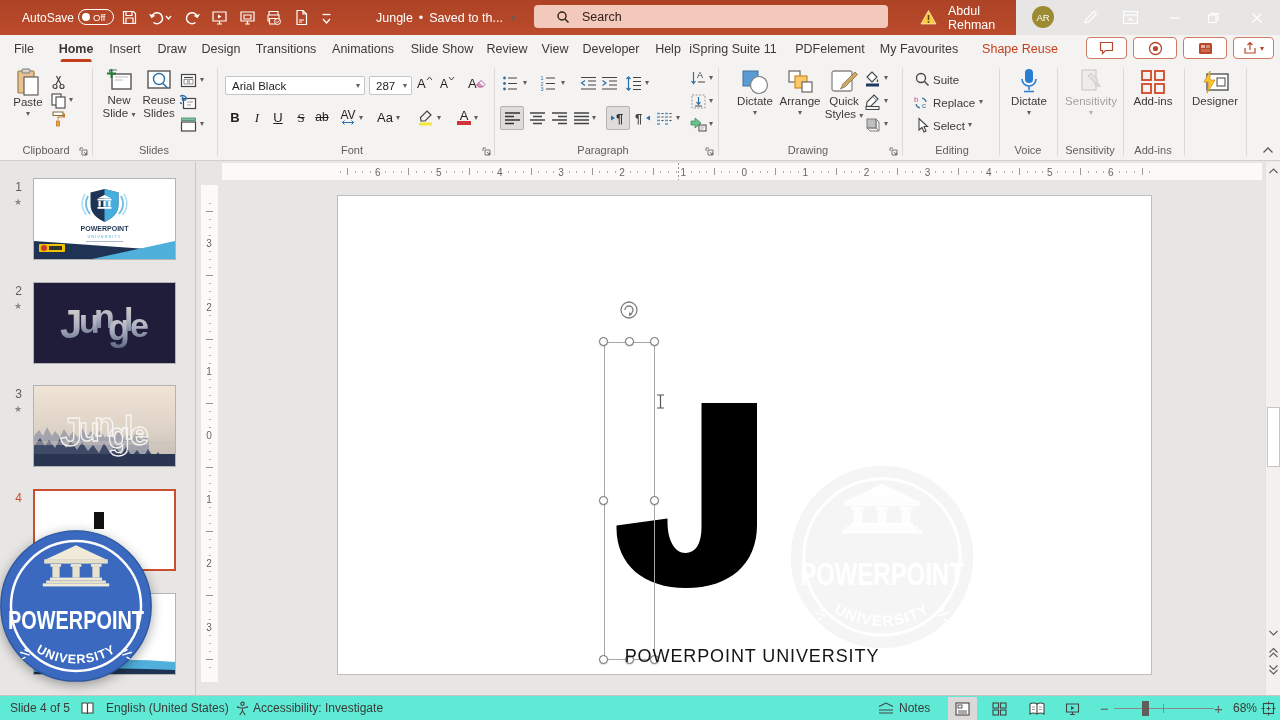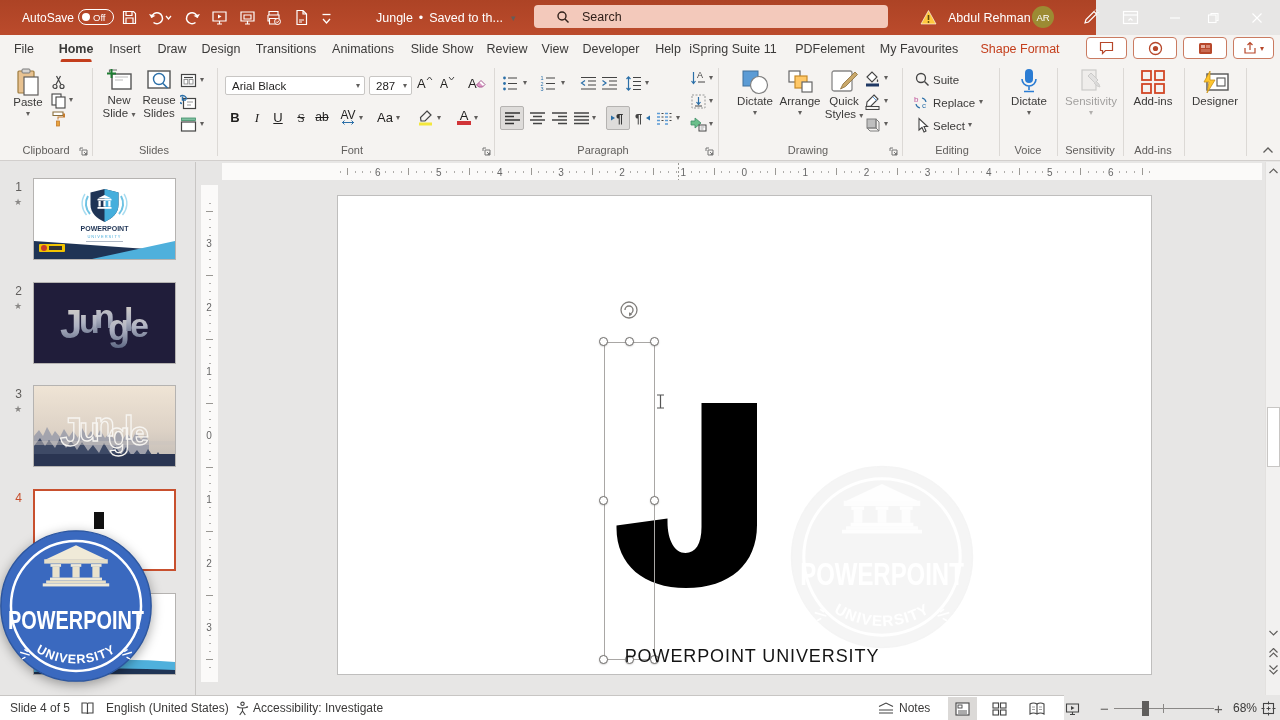--- a/index.html
+++ b/index.html
@@ -9,7 +9,7 @@
   svg { display:block; }
 
   
-  .titlebar { position:absolute; left:0; top:0; width:1096px; height:35px;
+  .titlebar { position:absolute; left:0; top:0; width:1016px; height:35px;
     background:linear-gradient(180deg, var(--titlebar) 0%, var(--titlebar2) 100%); }
   .titlebar .t-item { position:absolute; top:0; height:35px; display:flex; align-items:center; color:#fff; }
   .autosave-label { left:22px; font-size:12px; }

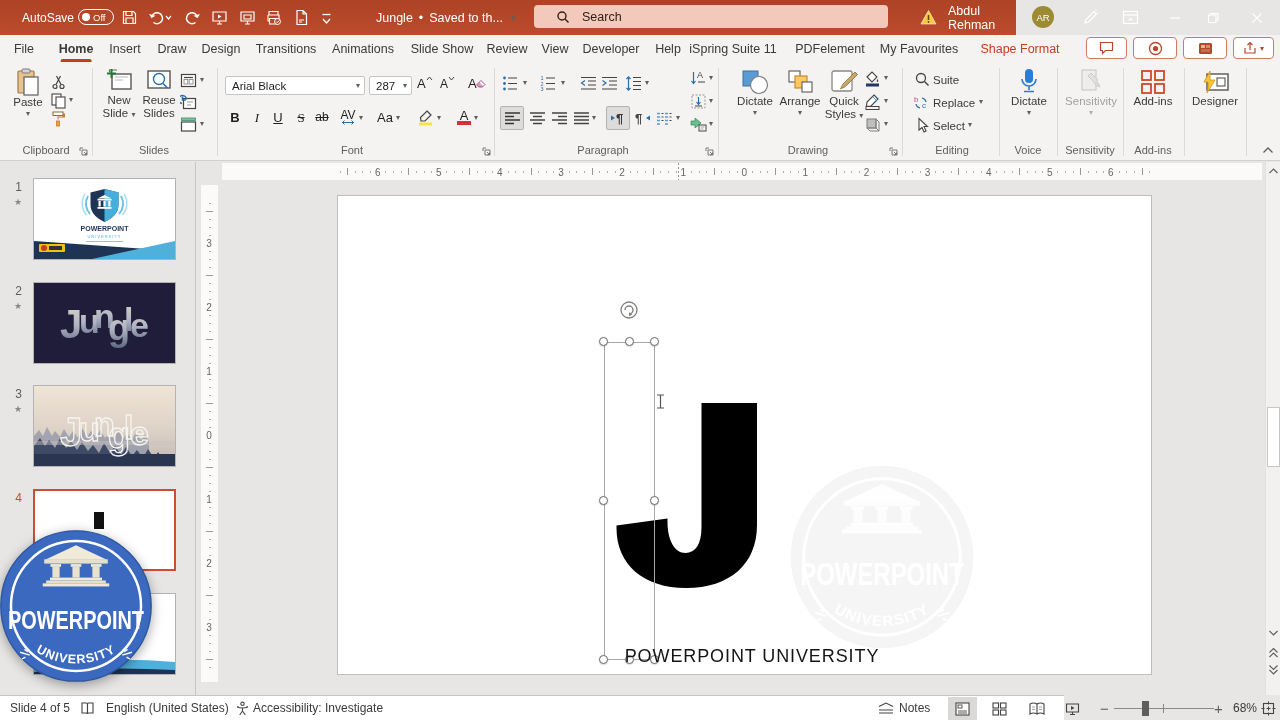--- a/index.html
+++ b/index.html
@@ -219,7 +219,7 @@
     <div class="menu-tab" style="left:733px">iSpring Suite 11</div>
     <div class="menu-tab" style="left:830px">PDFelement</div>
     <div class="menu-tab" style="left:919px">My Favourites</div>
-    <div class="menu-tab contextual" style="left:1020px">Shape Format</div>
+    <div class="menu-tab contextual" style="left:1020px">Shape Reuse</div>
 
     <div class="mb-btn" style="left:1086px;width:41px">
       <svg width="15" height="14" viewBox="0 0 15 14">

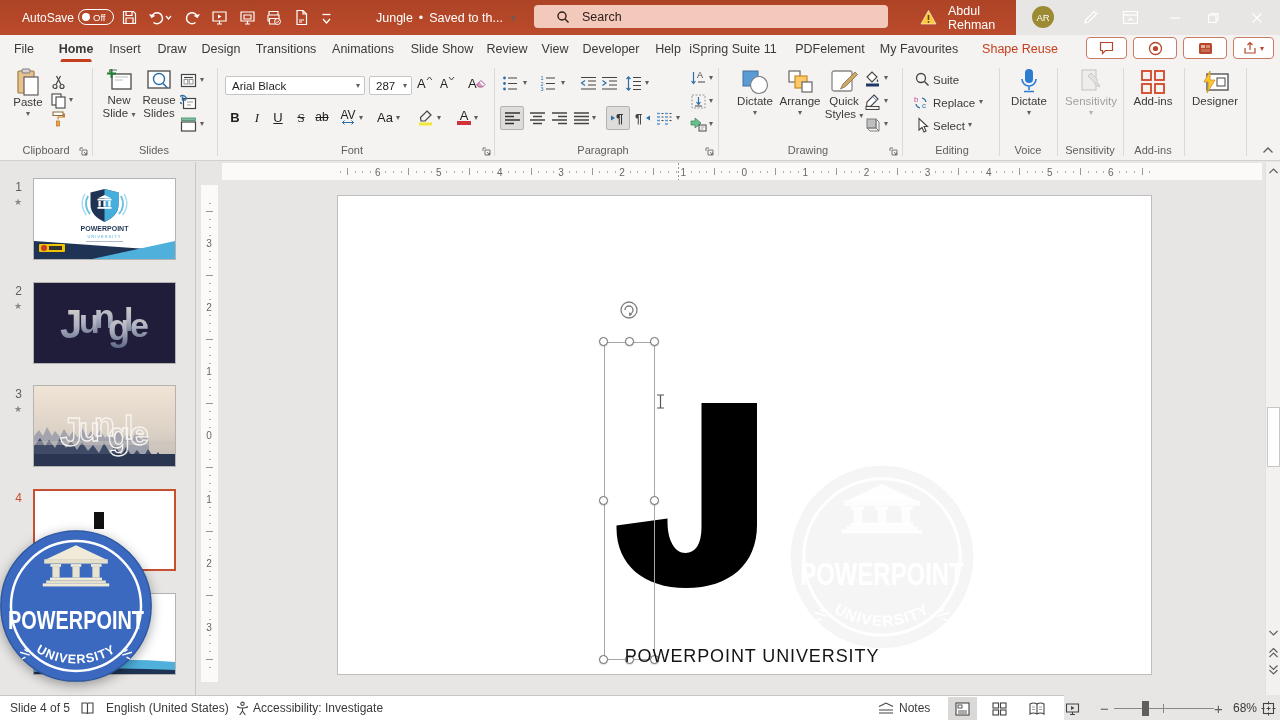--- a/index.html
+++ b/index.html
@@ -97,7 +97,7 @@
   .sb-thumb { position:absolute; left:1px; top:245px; width:13px; height:60px; background:#fff; border:1px solid #C8C6C4; }
 
   
-  .statusbar { position:absolute; left:0; top:695px; width:1064px; height:25px; background:#ffffff;
+  .statusbar { position:absolute; left:0; top:695px; width:1280px; height:25px; background:#5eead4;
     border-top:1px solid #C8C6C4; font-size:12px; color:#3B3A39; }
   .sb-item { position:absolute; top:0; height:24px; display:flex; align-items:center; white-space:nowrap; }
   .view-btn { position:absolute; top:1px; width:29px; height:23px; display:flex; align-items:center; justify-content:center; }

